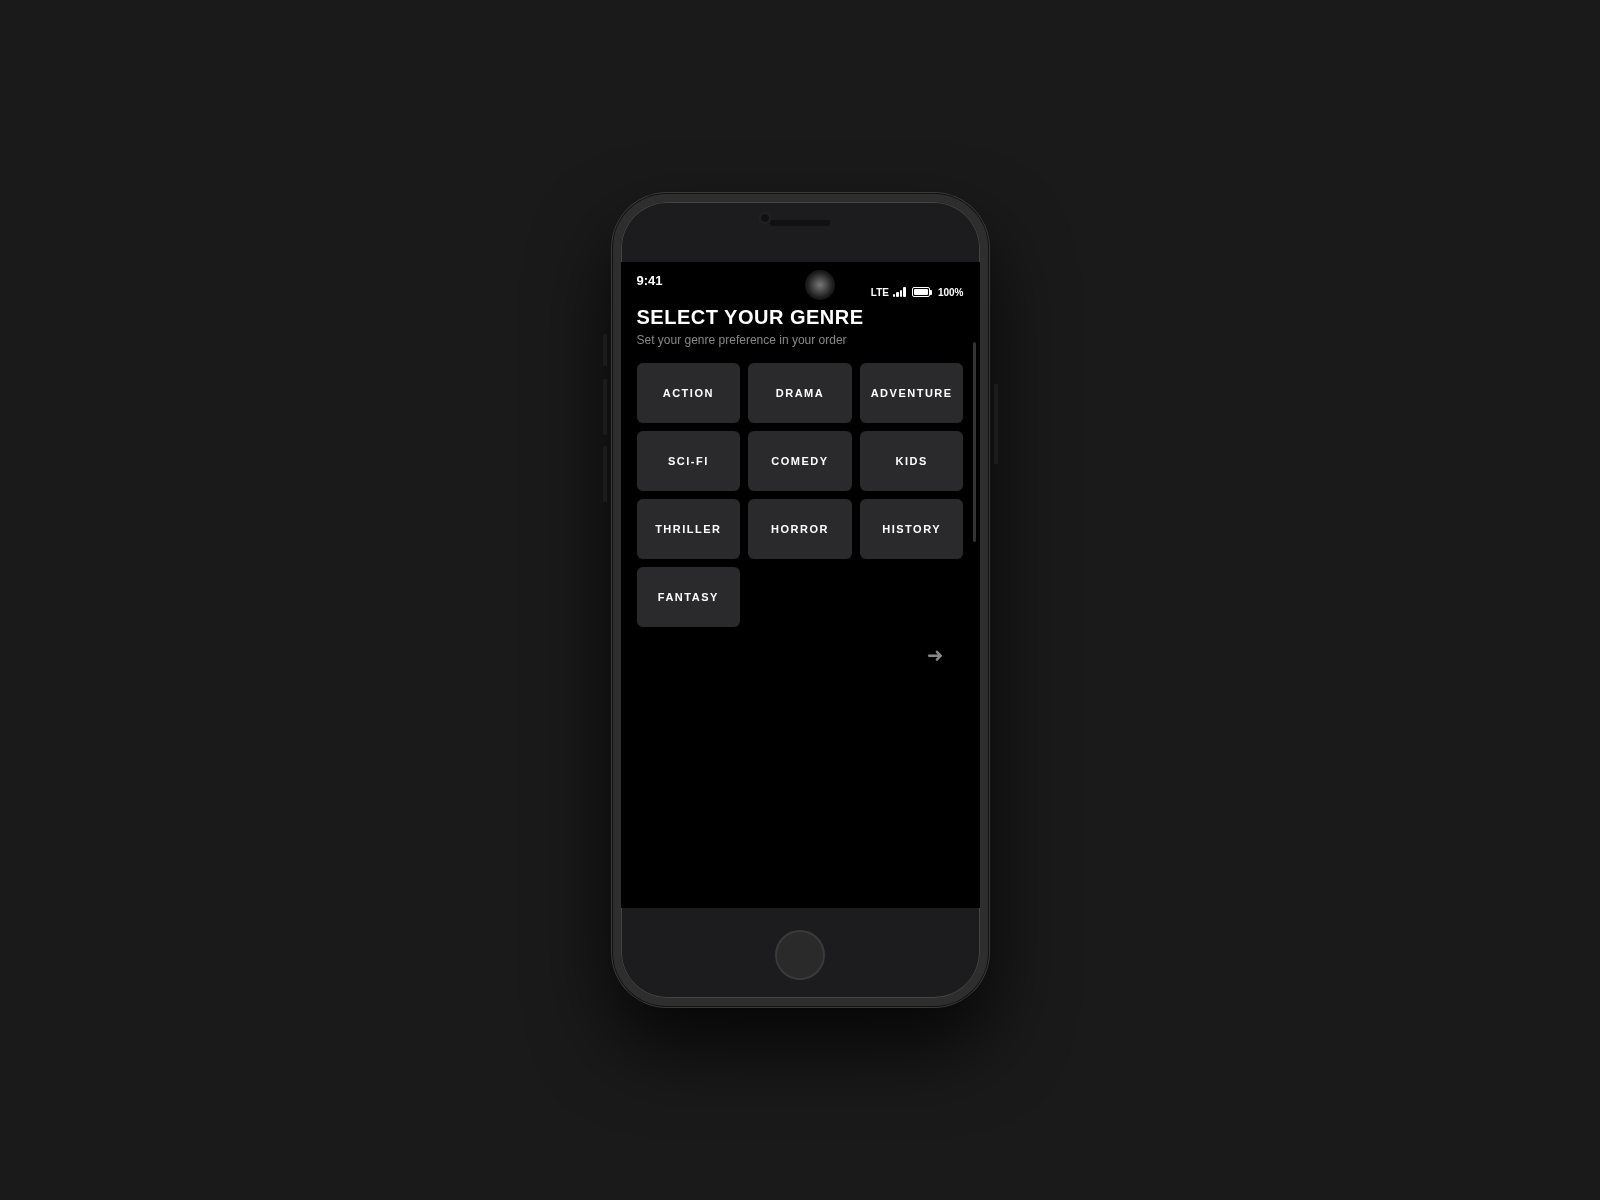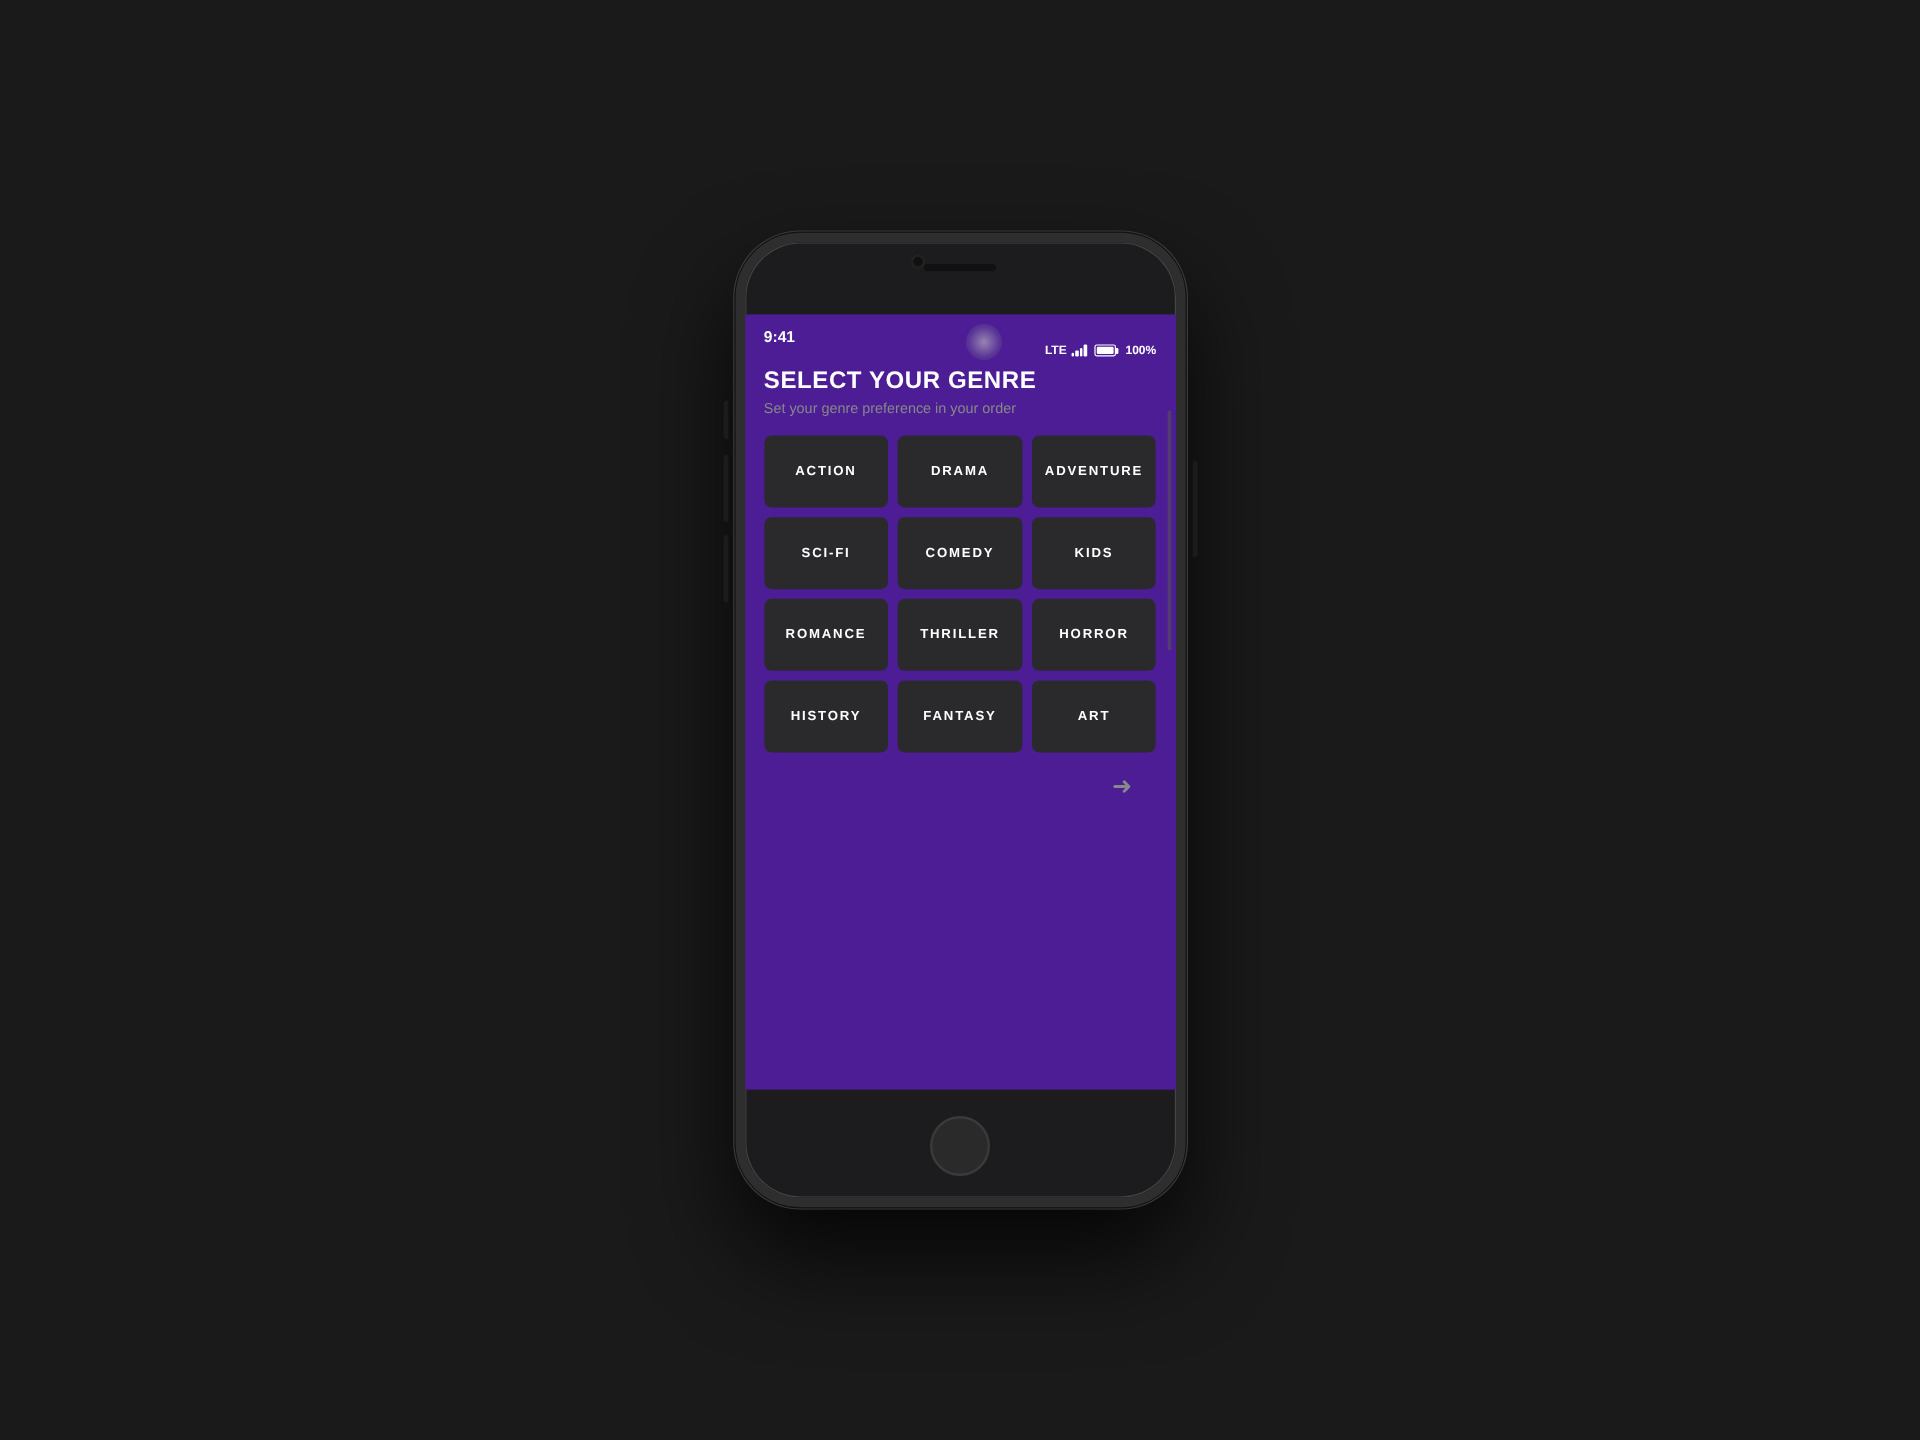--- a/index.html
+++ b/index.html
@@ -120,7 +120,7 @@
       left: 0;
       right: 0;
       bottom: 90px;
-      background: #4c1d95;
+      background: #000000;
       overflow: hidden;
     }
 

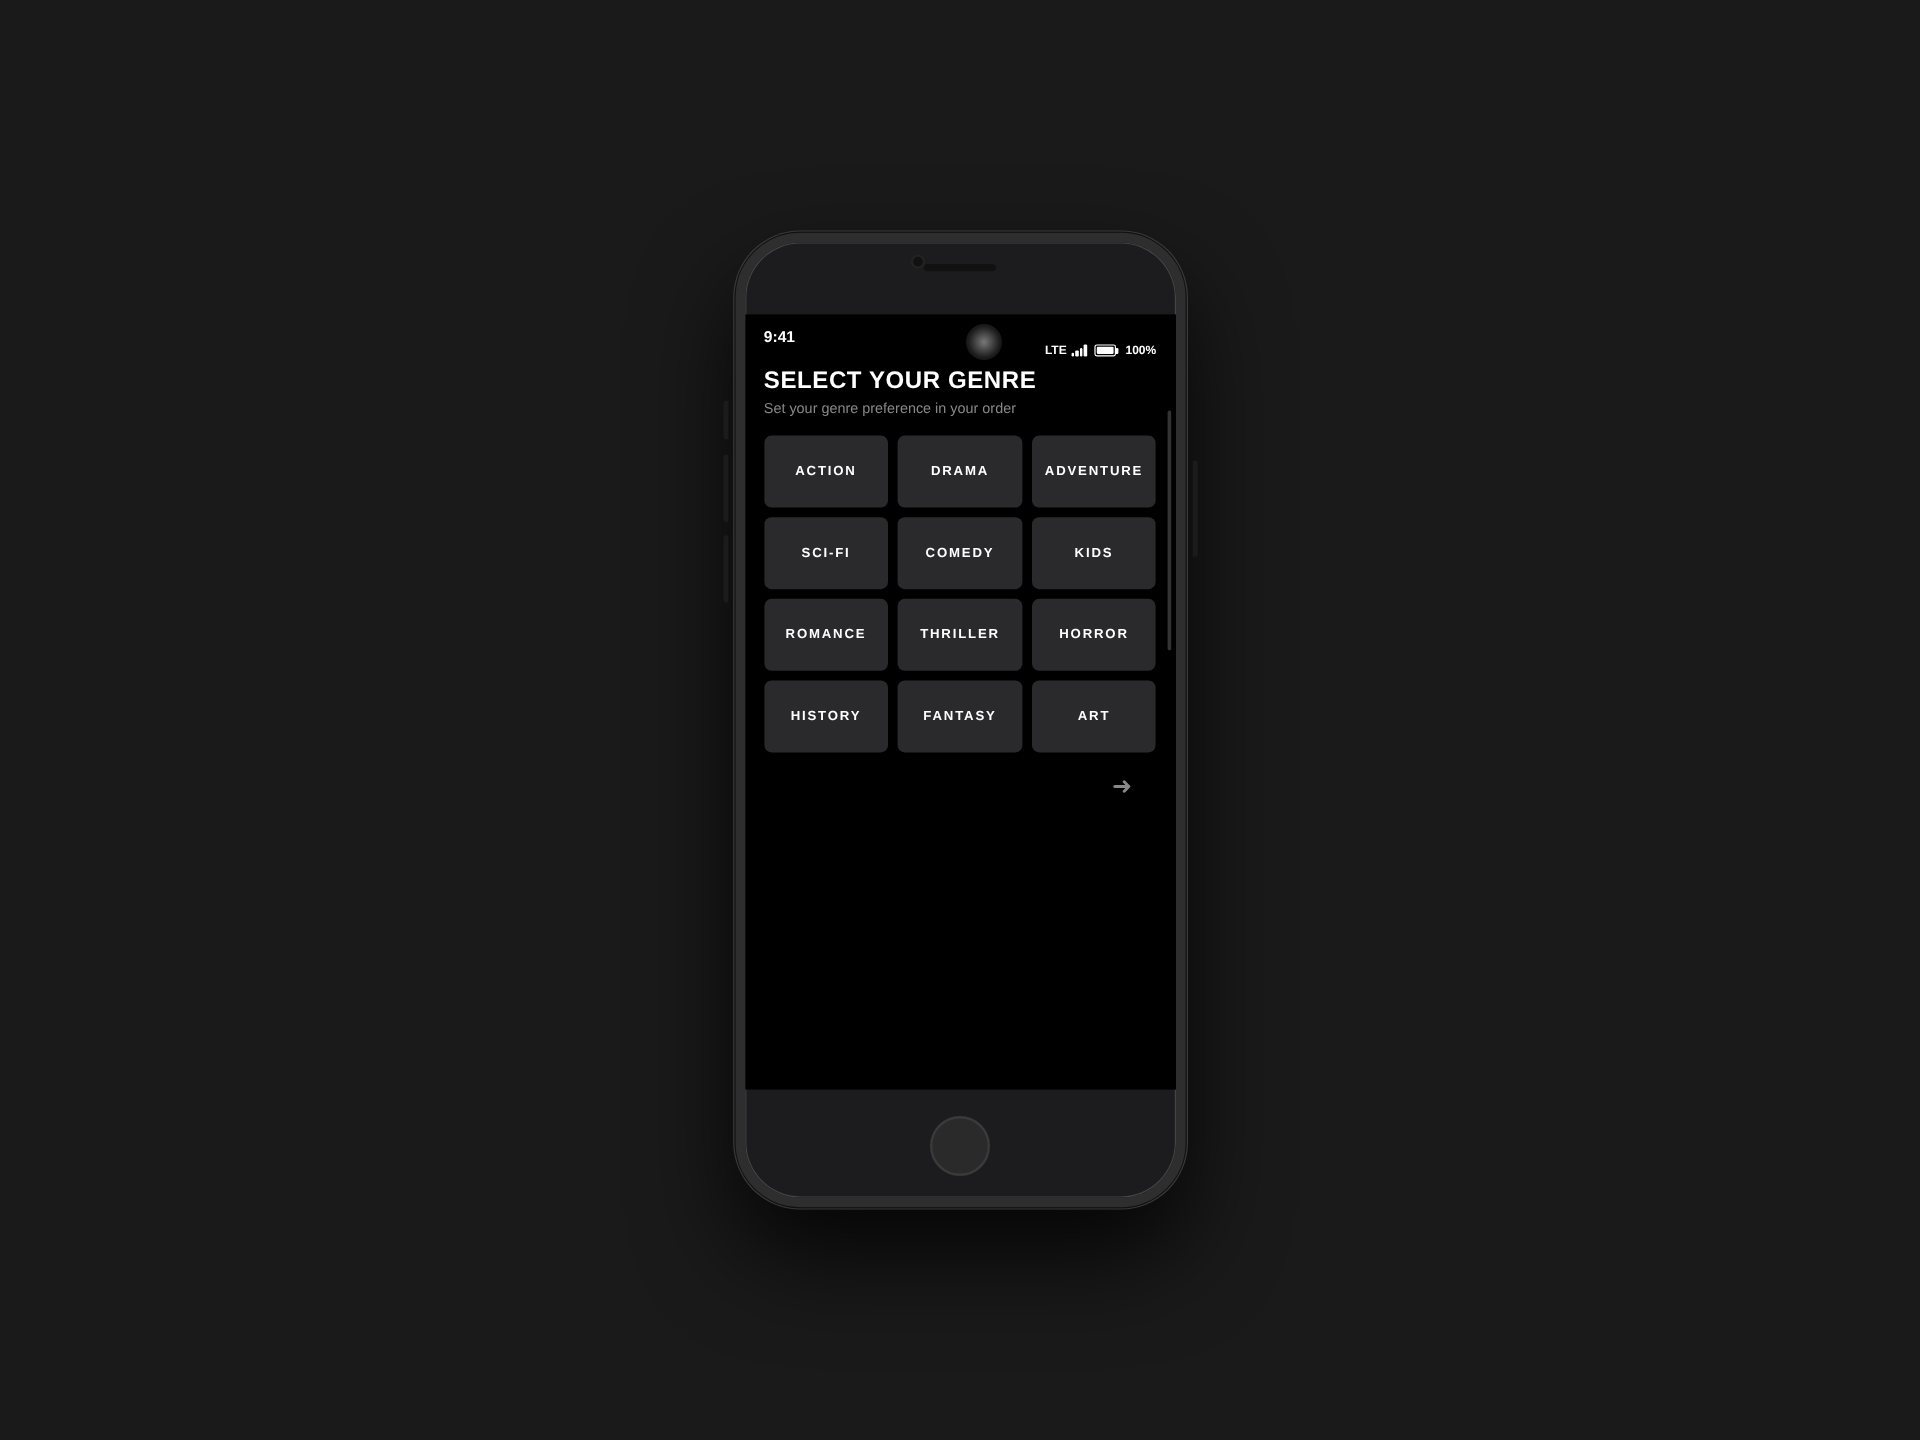--- a/index.html
+++ b/index.html
@@ -357,9 +357,6 @@
               <span class="genre-label">KIDS</span>
             </button>
             <button class="genre-btn">
-              <span class="genre-label">ROMANCE</span>
-            </button>
-            <button class="genre-btn">
               <span class="genre-label">THRILLER</span>
             </button>
             <button class="genre-btn">

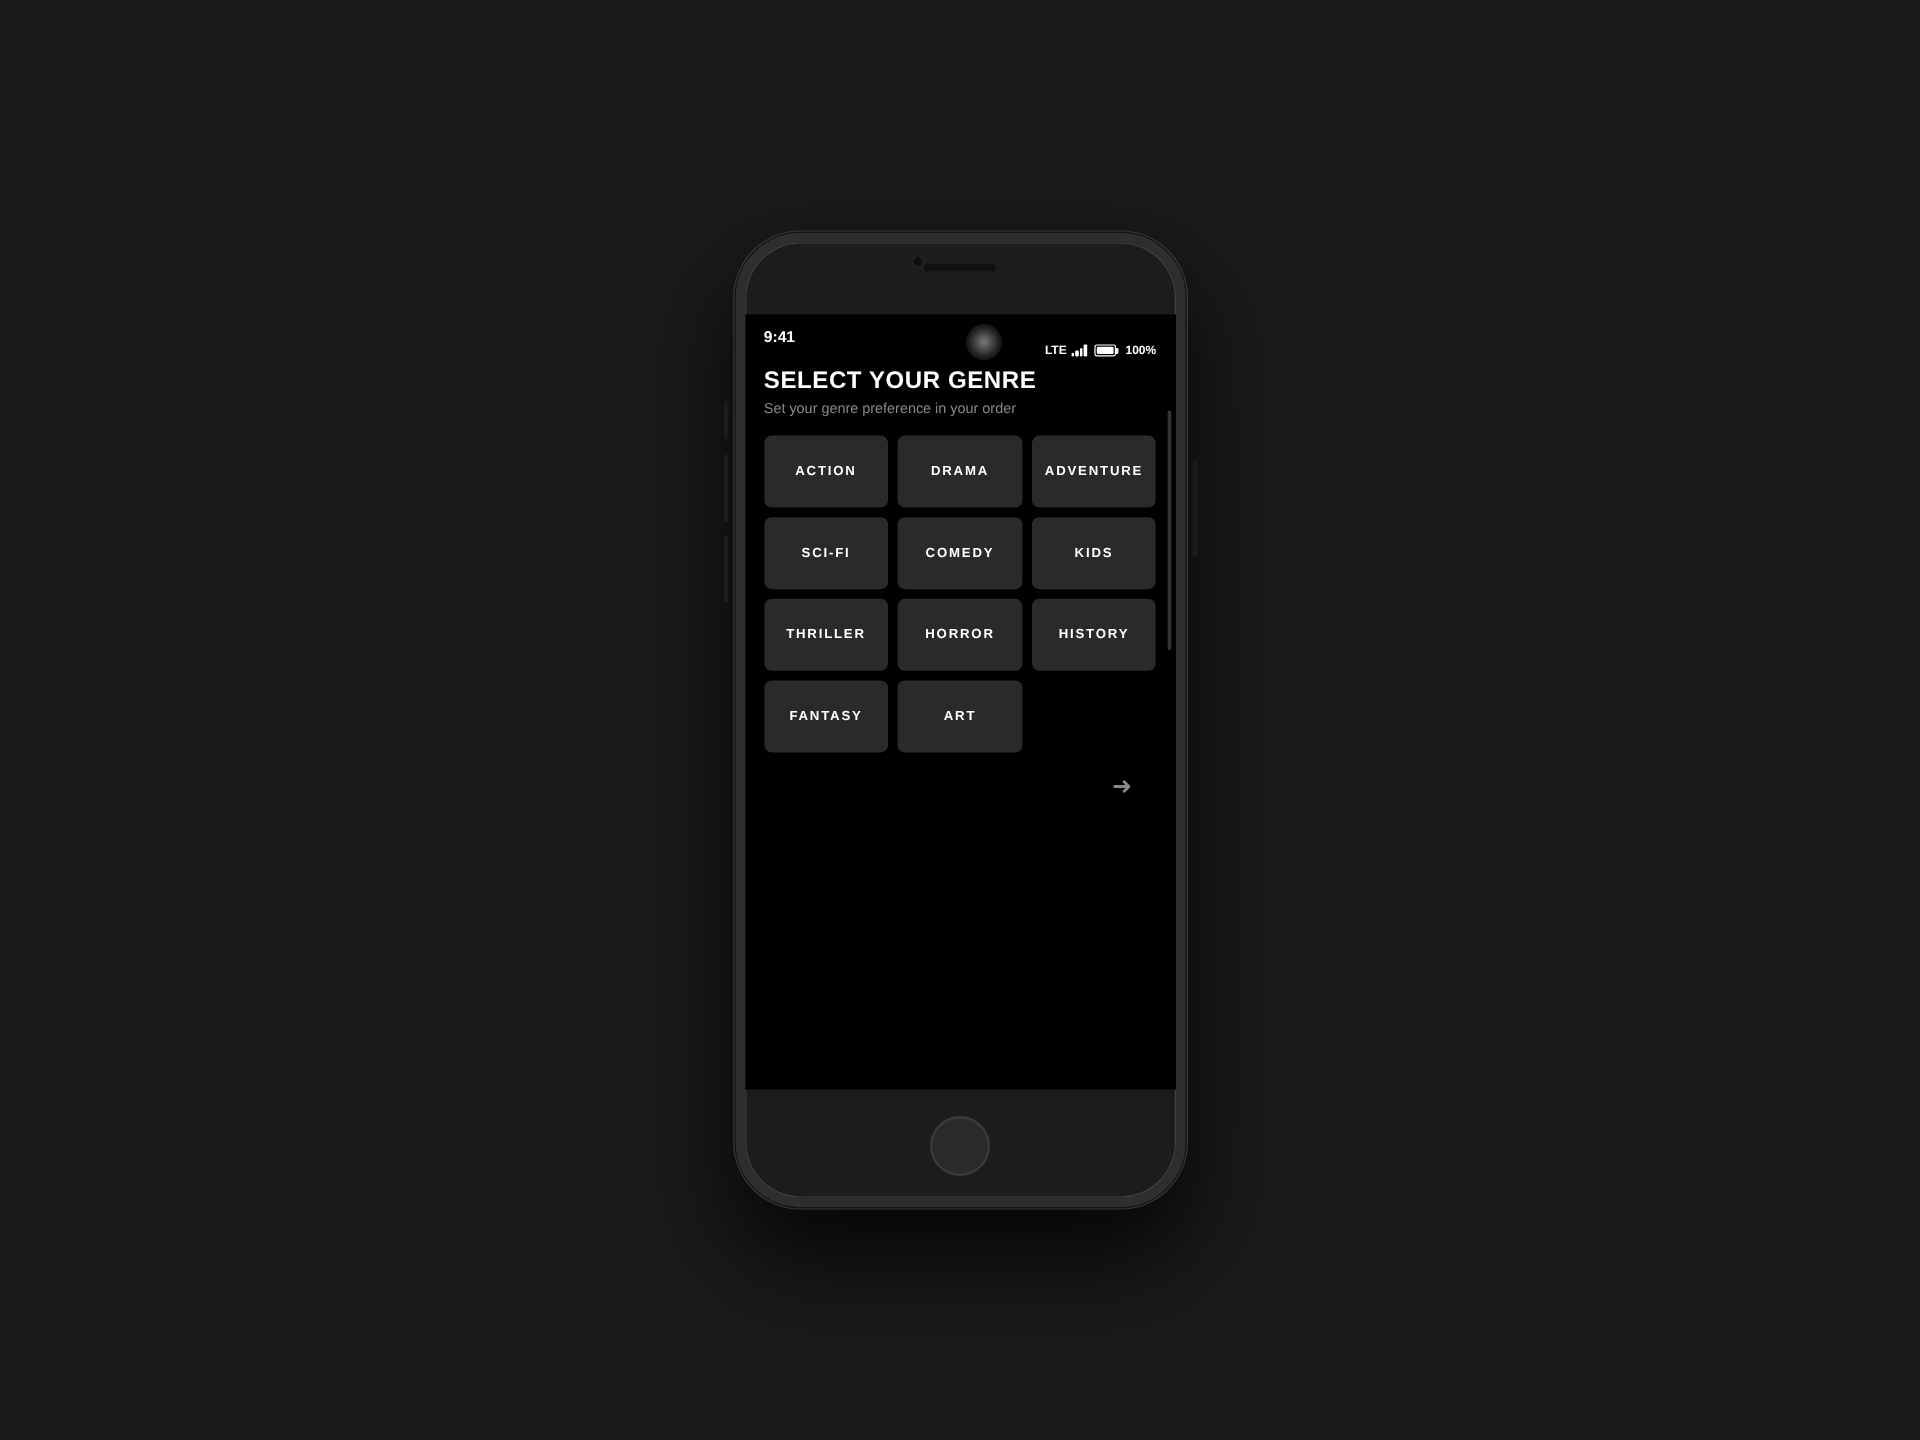--- a/index.html
+++ b/index.html
@@ -368,9 +368,6 @@
             <button class="genre-btn">
               <span class="genre-label">FANTASY</span>
             </button>
-            <button class="genre-btn">
-              <span class="genre-label">ART</span>
-            </button>
           </div>
 
         <div class="bottom-nav">

